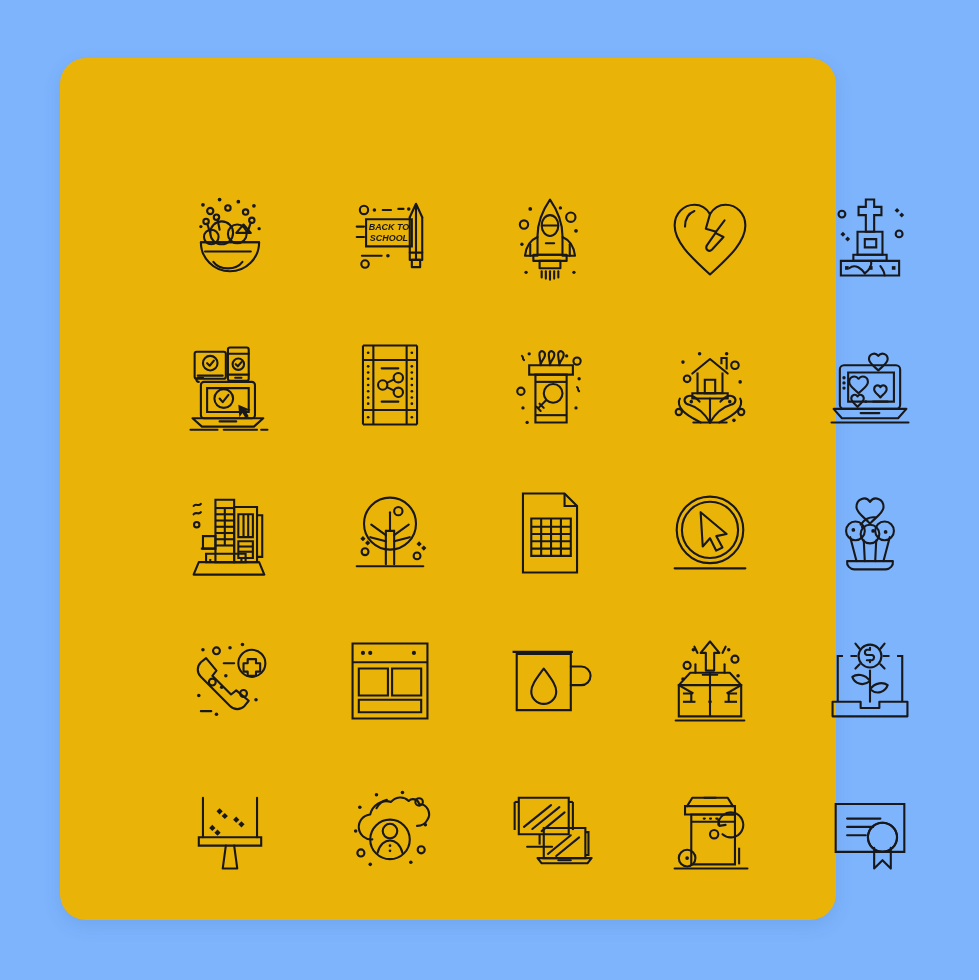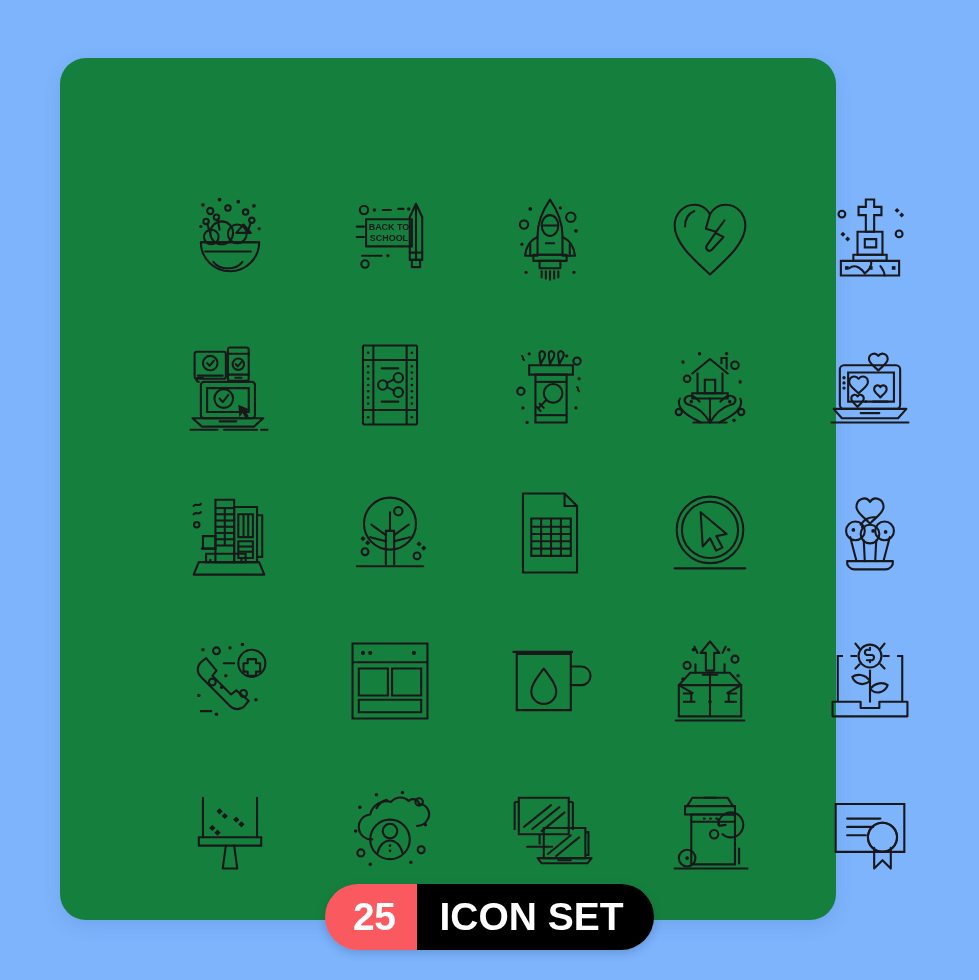--- a/index.html
+++ b/index.html
@@ -24,9 +24,10 @@
     top: 58px;
     width: 776px;
     height: 862px;
-    background: #15803d;
+    background: #eab308;
     border-radius: 26px;
     box-shadow: 0 6px 18px rgba(40, 80, 140, 0.13);
+    font-style: italic;
   }
   .grid {
     position: absolute;

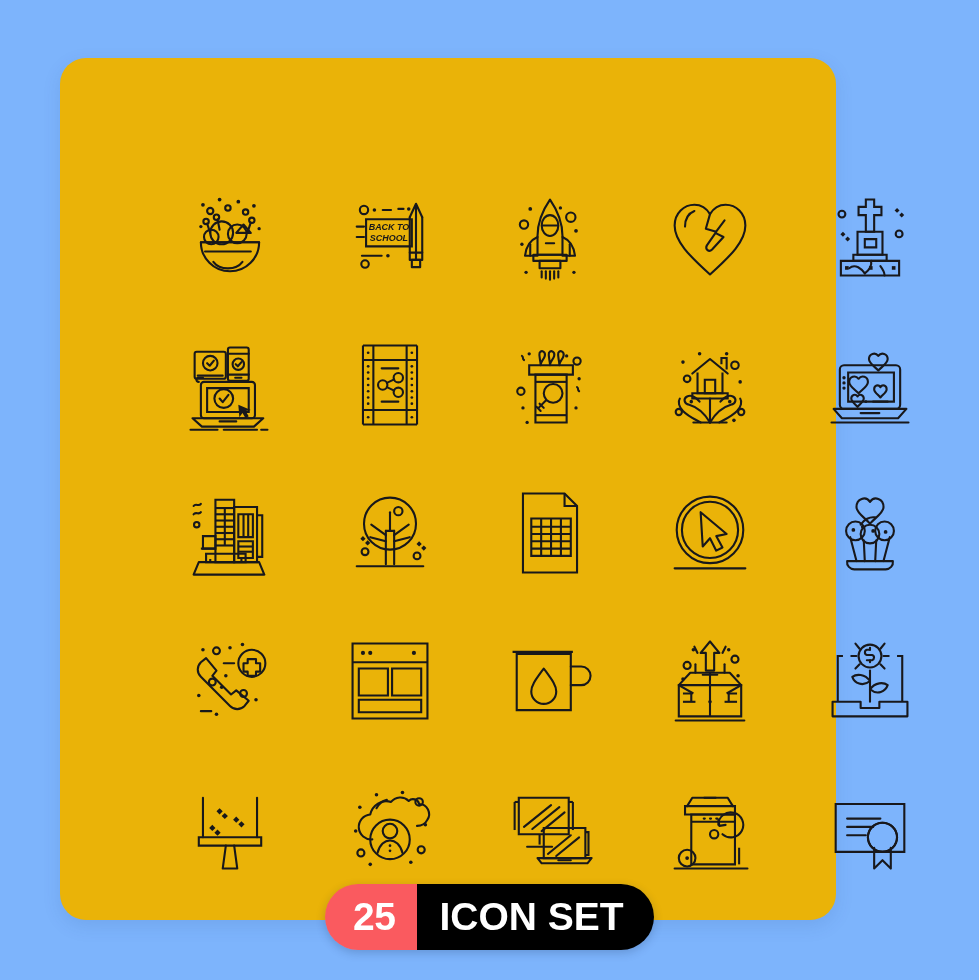--- a/index.html
+++ b/index.html
@@ -639,10 +639,6 @@
     </div>
   </div>
 
-  <div class="badge">
-    <div class="badge-count">25</div>
-    <div class="badge-label">ICON SET</div>
-  </div>
 </div>
 
 </body></html>

